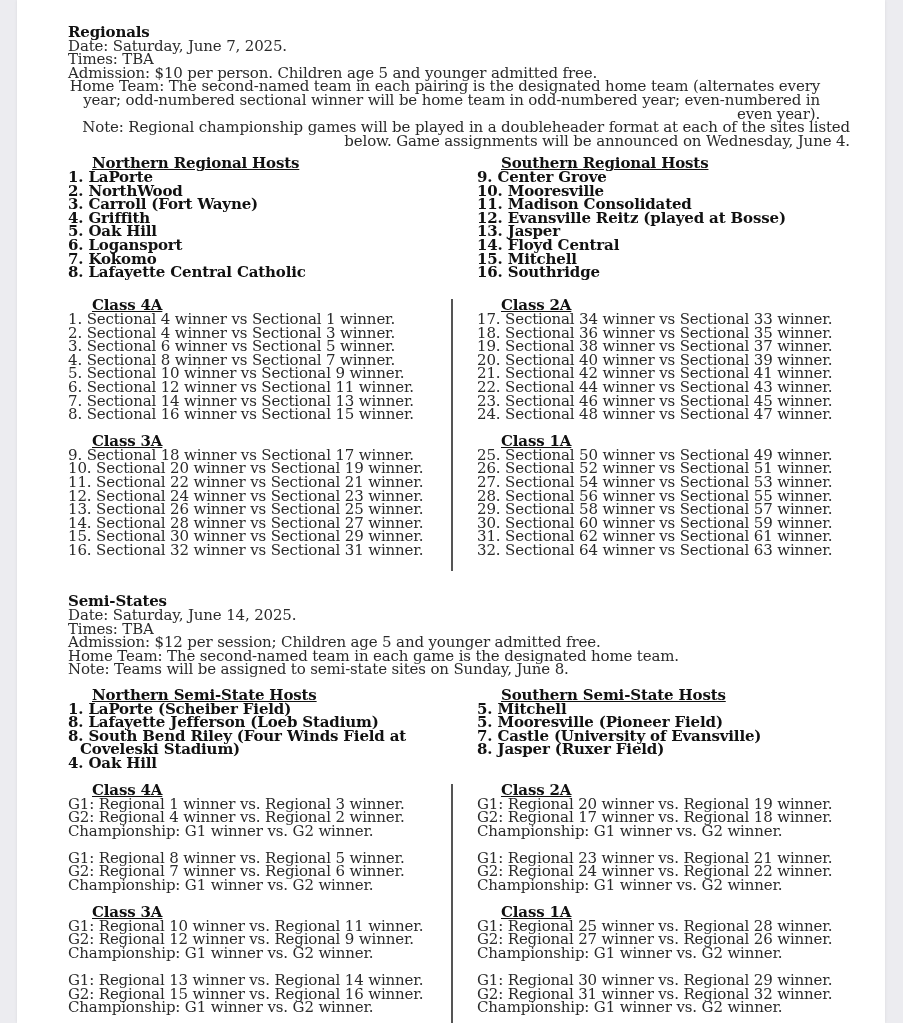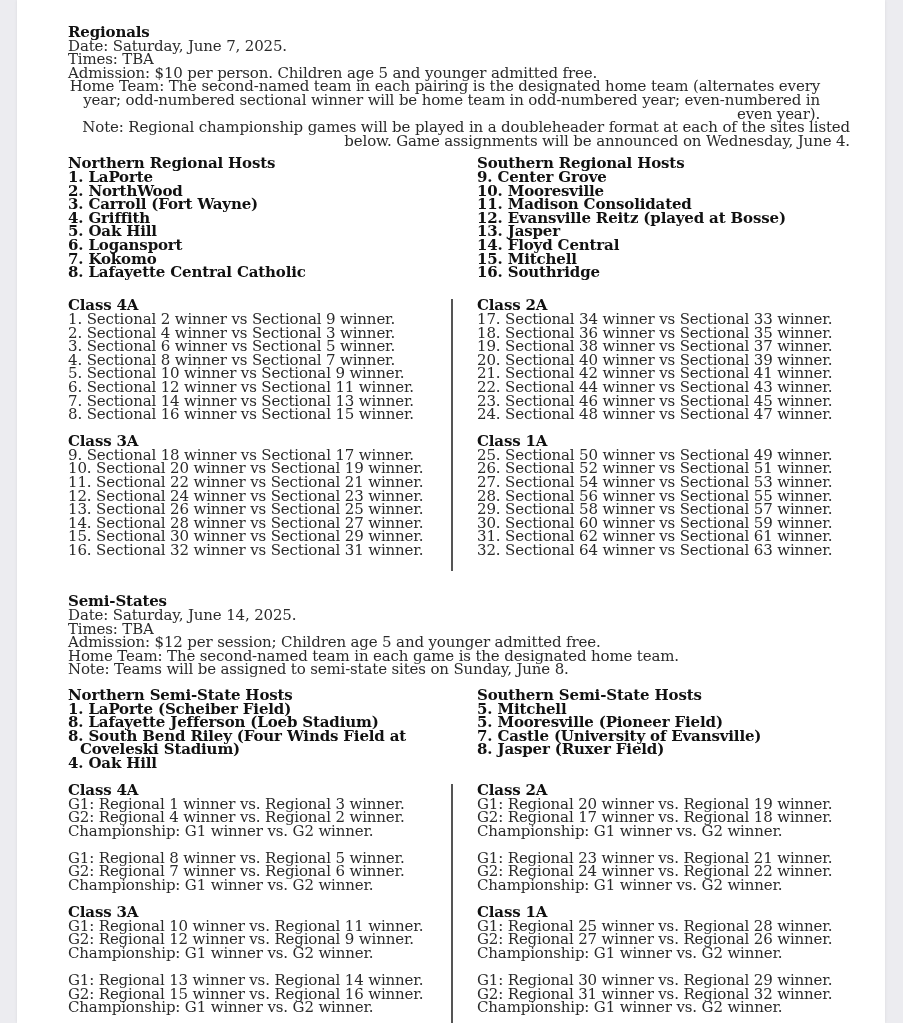--- a/index.html
+++ b/index.html
@@ -27,7 +27,7 @@
   .col { position: absolute; top: 0; width: 400px; }
   .col.left { left: 0; }
   .col.right { left: 409px; }
-  .hdr { font-weight: bold; color: #111; text-underline-offset: 1px; }
+  .hdr { font-weight: bold; text-decoration: underline; color: #111; text-underline-offset: 1px; margin-left: 24px; }
   .bold-item { font-weight: bold; color: #111; }
   .item { white-space: nowrap; }
   .divider { position: absolute; left: 383px; width: 1.5px; background: #555; }

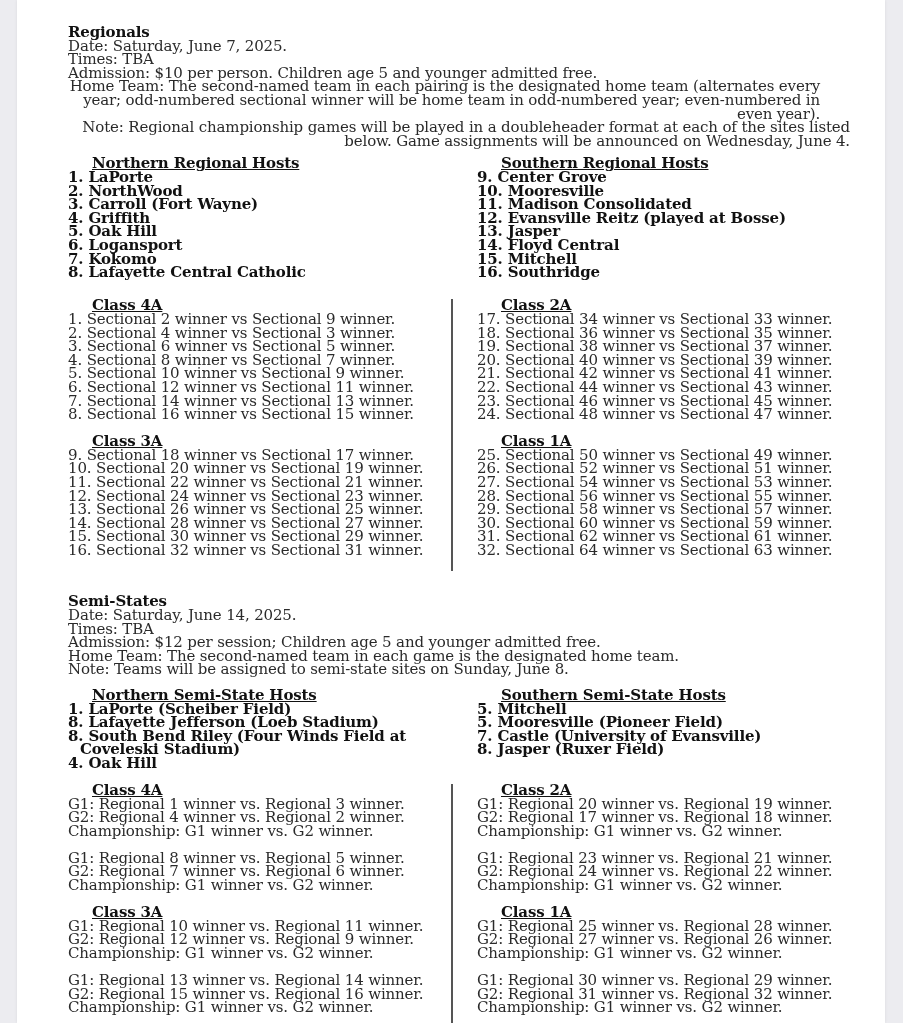--- a/index.html
+++ b/index.html
@@ -78,7 +78,7 @@
       <div class="divider" style="top:0; height:272px;"></div>
       <div class="col left">
         <div class="hdr">Class 4A</div>
-        <div class="item">1. Sectional 2 winner vs Sectional 9 winner.</div>
+        <div class="item">1. Sectional 4 winner vs Sectional 1 winner.</div>
         <div class="item">2. Sectional 4 winner vs Sectional 3 winner.</div>
         <div class="item">3. Sectional 6 winner vs Sectional 5 winner.</div>
         <div class="item">4. Sectional 8 winner vs Sectional 7 winner.</div>

